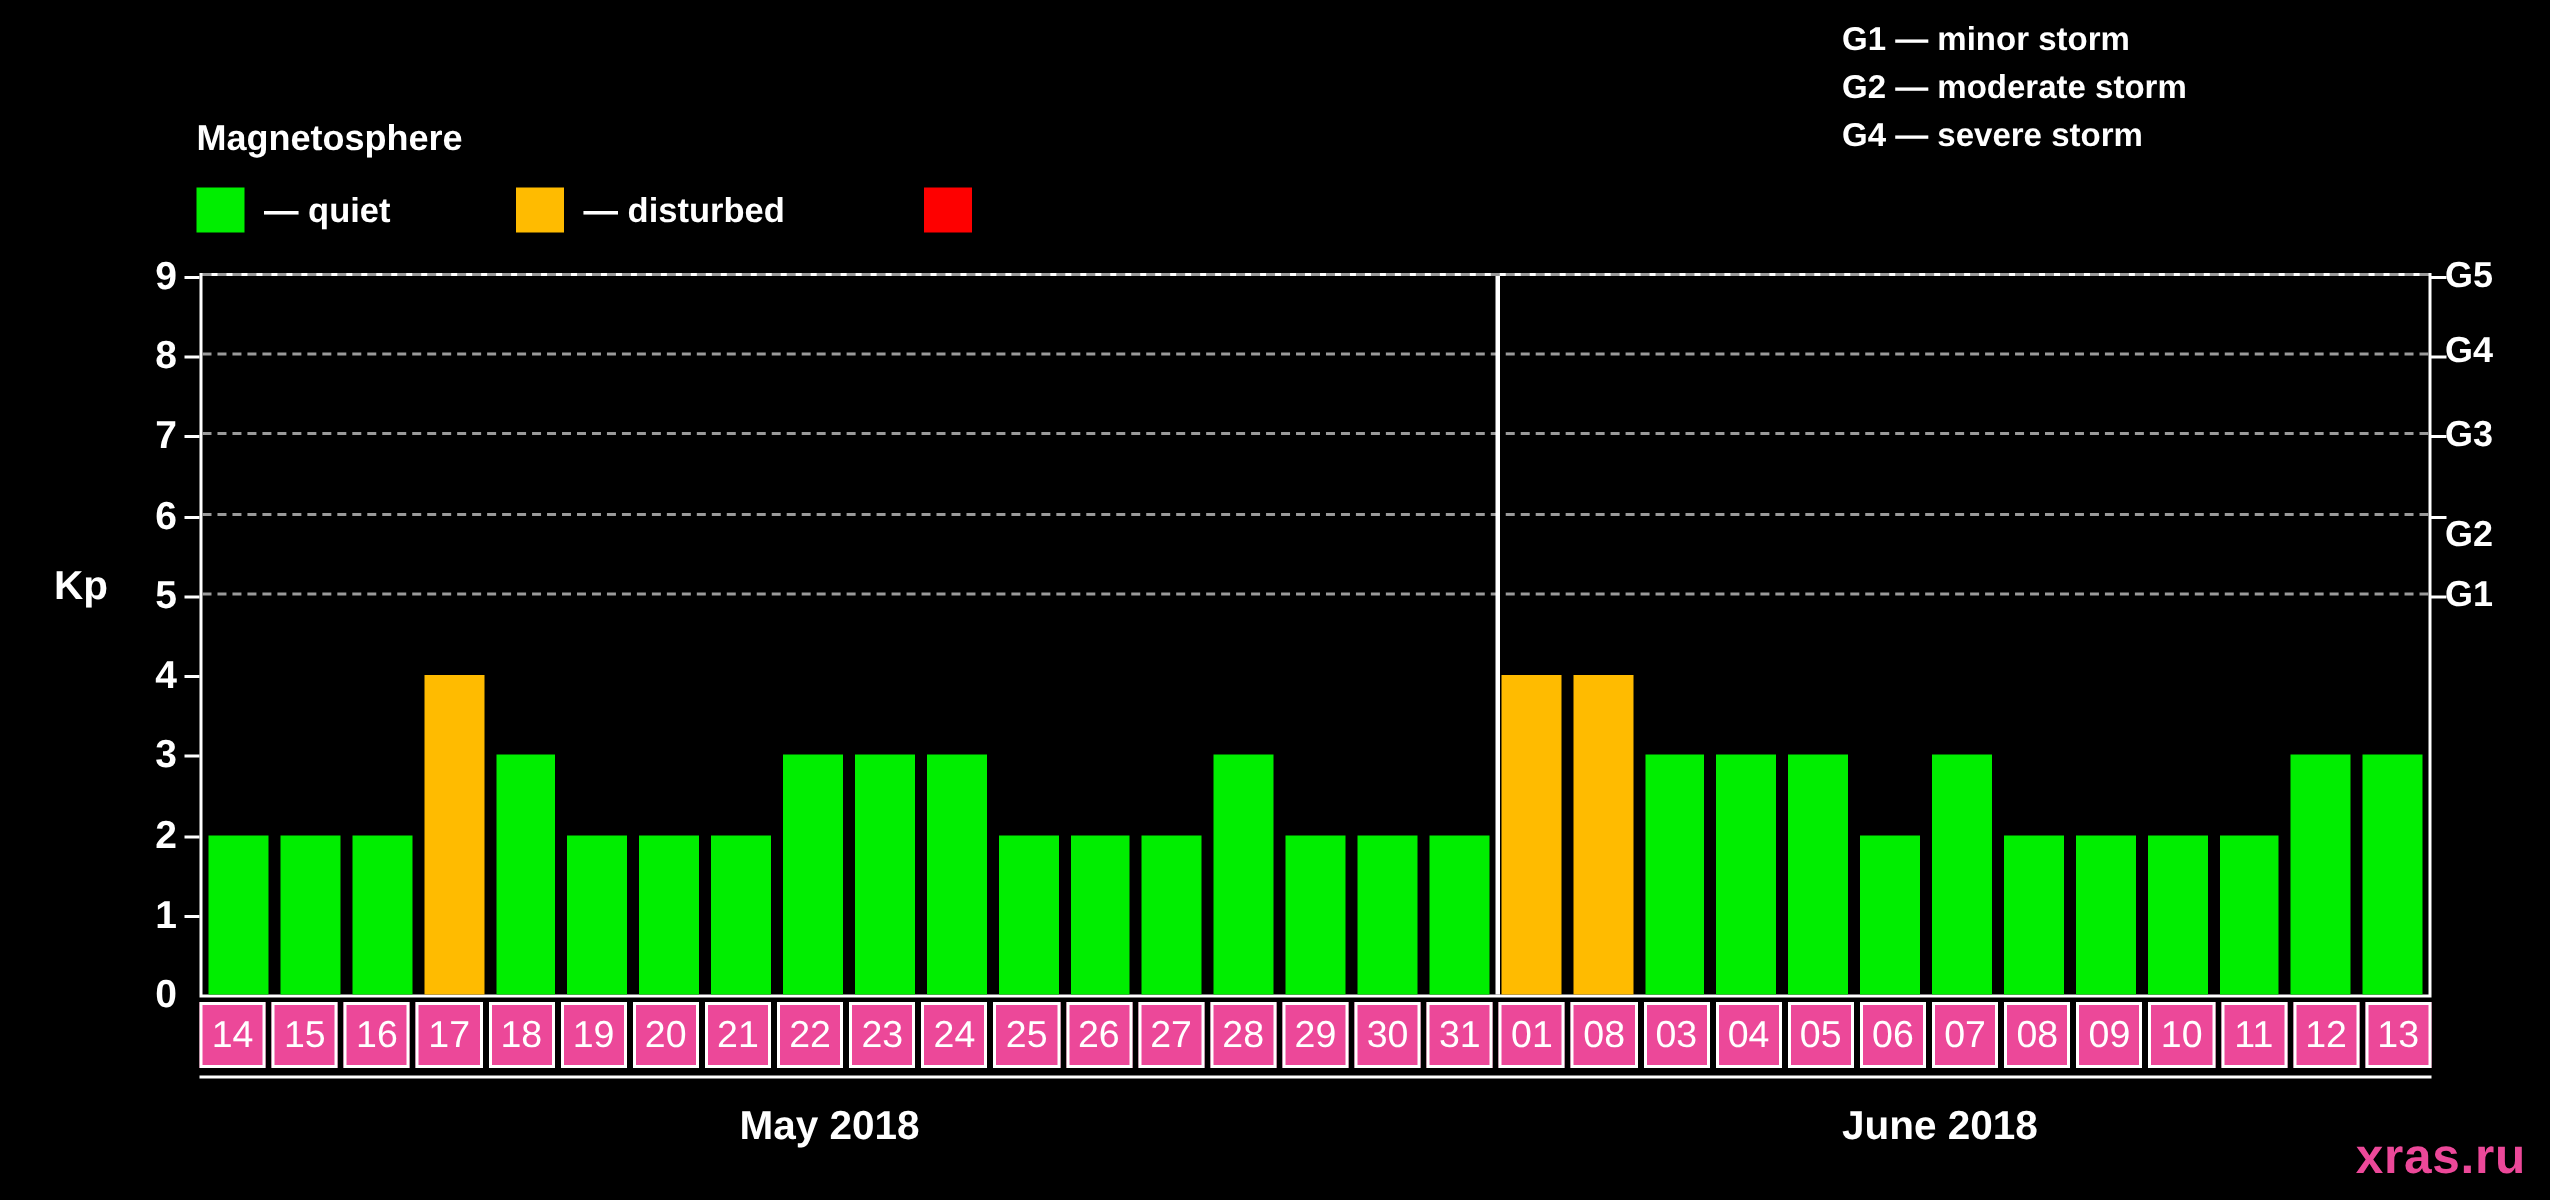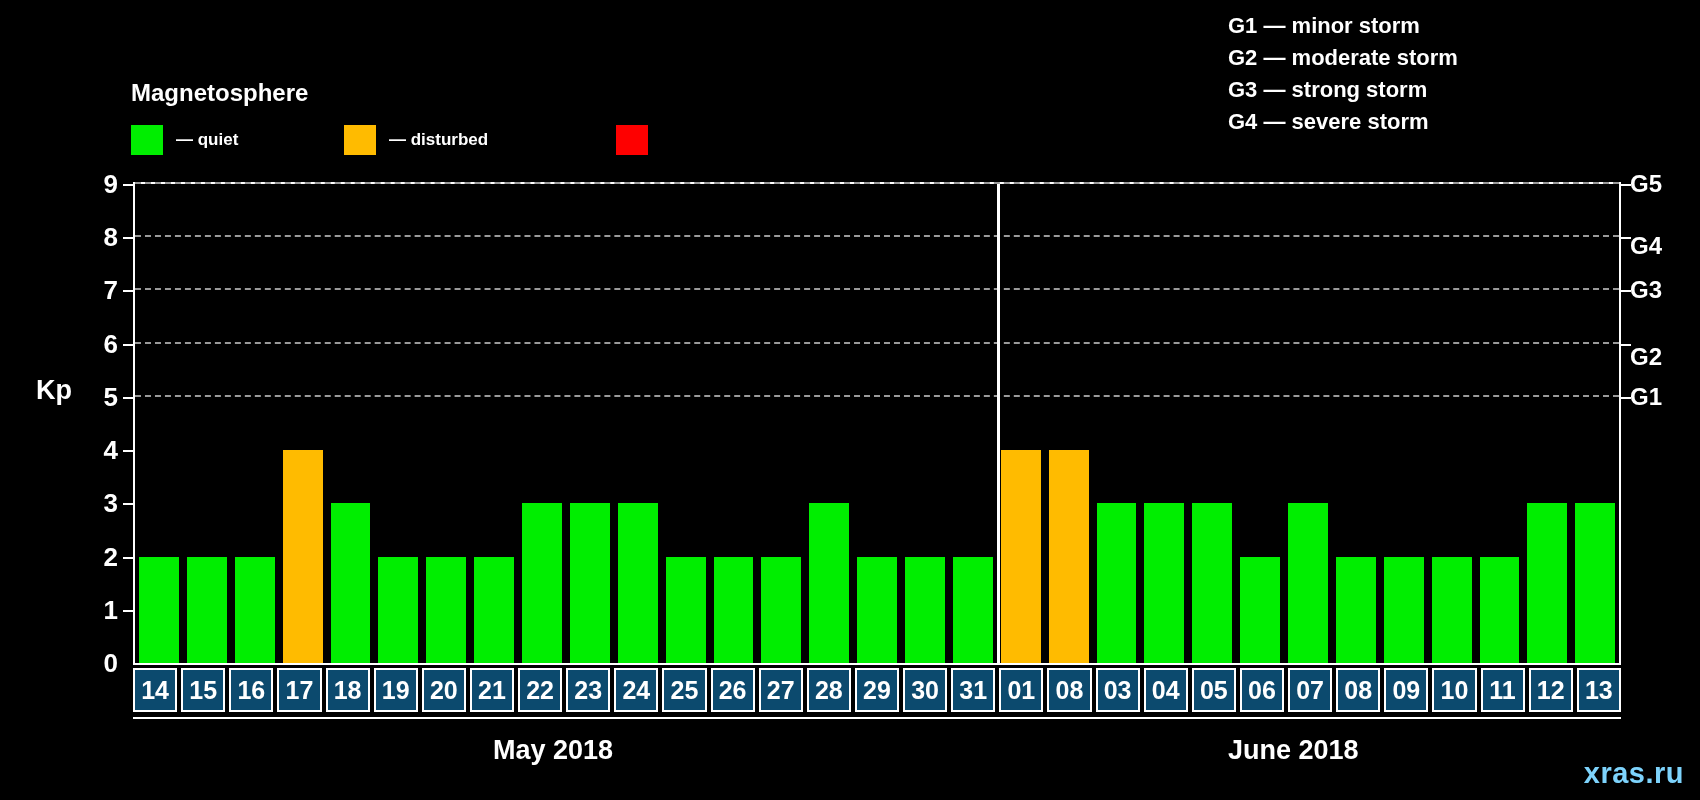--- a/index.html
+++ b/index.html
@@ -140,7 +140,6 @@
   <div class="gscale" id="gscale">
       <div>G1 — minor storm</div>
       <div>G2 — moderate storm</div>
-      <div>G3 — strong storm</div>
       <div>G4 — severe storm</div>
     </div>
 

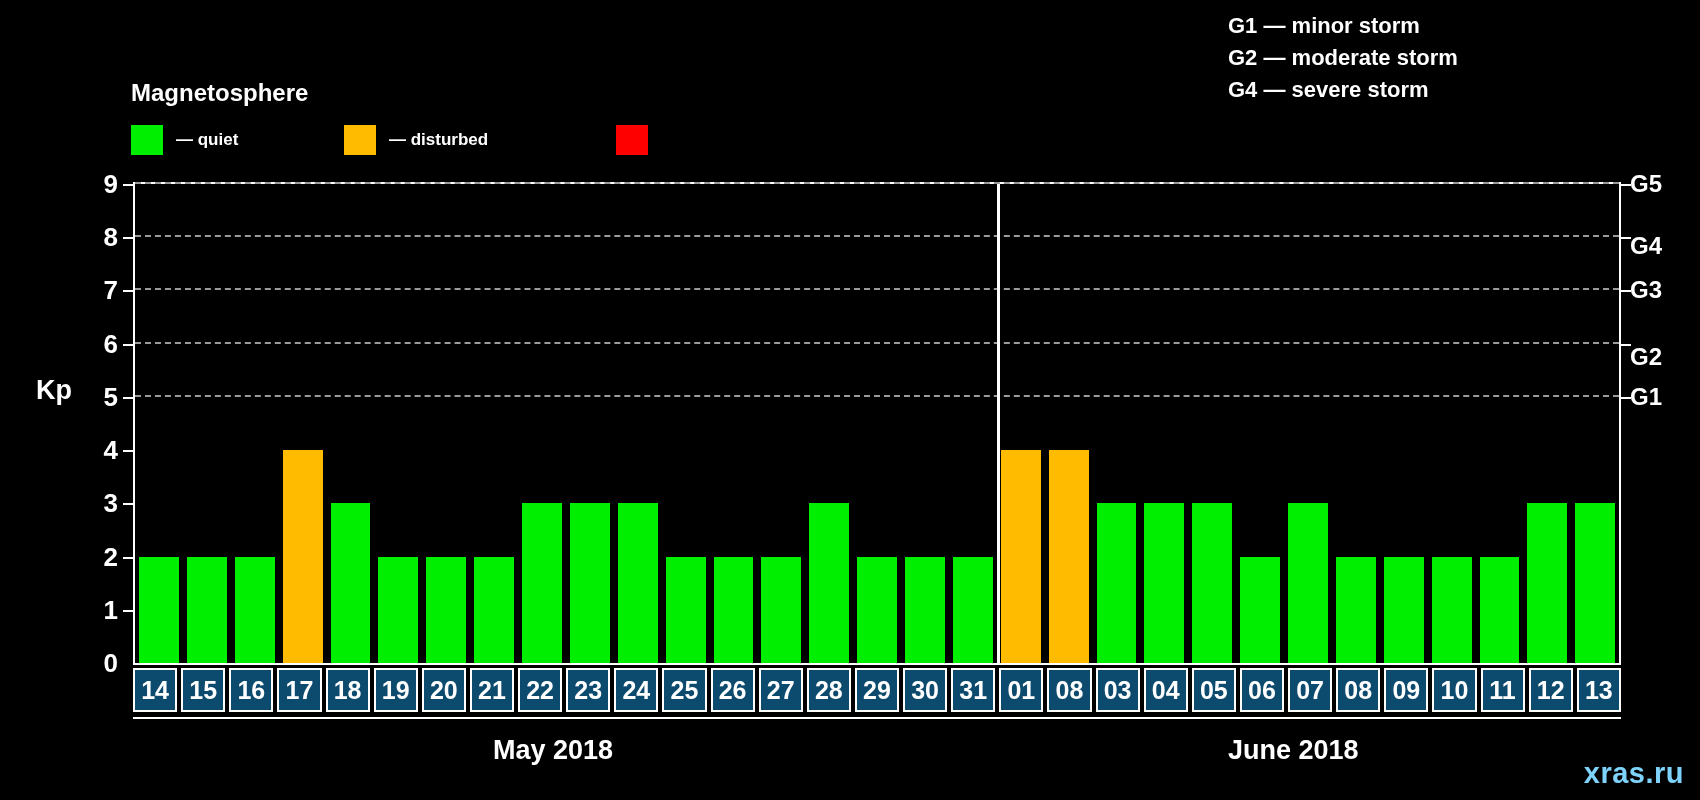--- a/index.html
+++ b/index.html
@@ -24,7 +24,7 @@
   .leg .sw{display:inline-block;width:32px;height:30px;vertical-align:middle;}
   .leg .txt{
     display:inline-block;vertical-align:middle;margin-left:13px;
-    font-size:17px;font-weight:bold;
+    font-size:23px;font-weight:bold;
   }
   #leg-quiet{left:0;}
   #leg-disturbed{left:213px;}

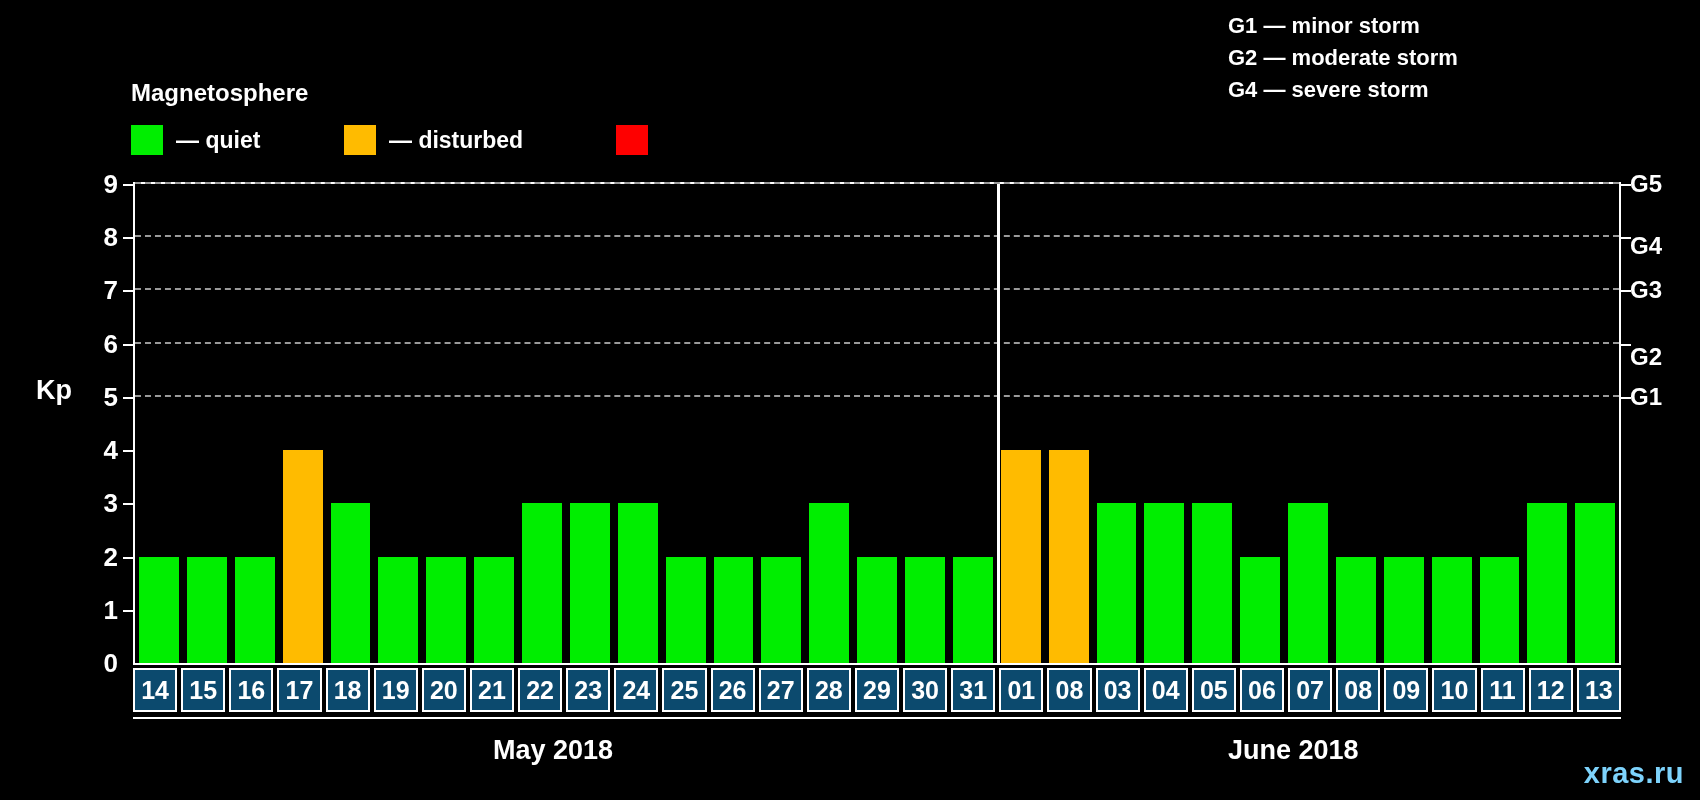--- a/index.html
+++ b/index.html
@@ -287,7 +287,7 @@
       <div class="gtick-lab" style="top: 214.889px;">G1</div>
       <div class="gtick-lab" style="top: 161.667px; margin-top: 13px;">G2</div>
       <div class="gtick-lab" style="top: 108.444px;">G3</div>
-      <div class="gtick-lab" style="top: 64px;">G4</div>
+      <div class="gtick-lab" style="top: 52px;">G4</div>
       <div class="gtick-lab" style="top: 2px;">G5</div>
     </div>
 

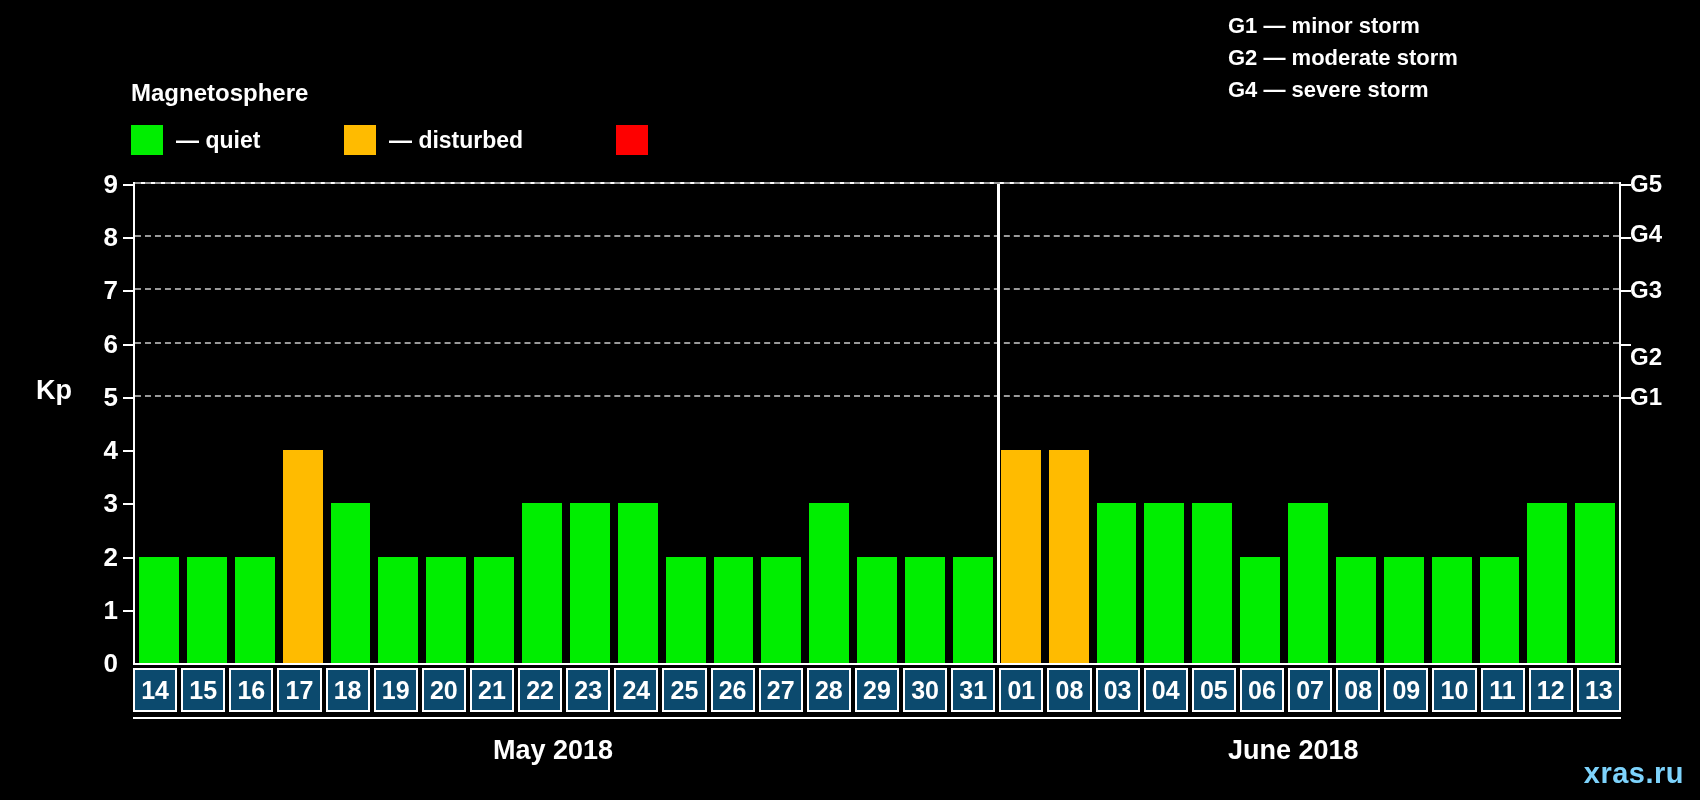--- a/index.html
+++ b/index.html
@@ -98,7 +98,7 @@
     flex:1 1 0;margin-right:4px;
     border:2px solid #fff;box-sizing:border-box;
     display:flex;align-items:center;justify-content:center;
-    font-size:25px;font-weight:bold;background:#0c4a6e;
+    font-size:25px;font-weight:normal;background:#ec4899;
   }
   .datebox:last-child{margin-right:0;}
 

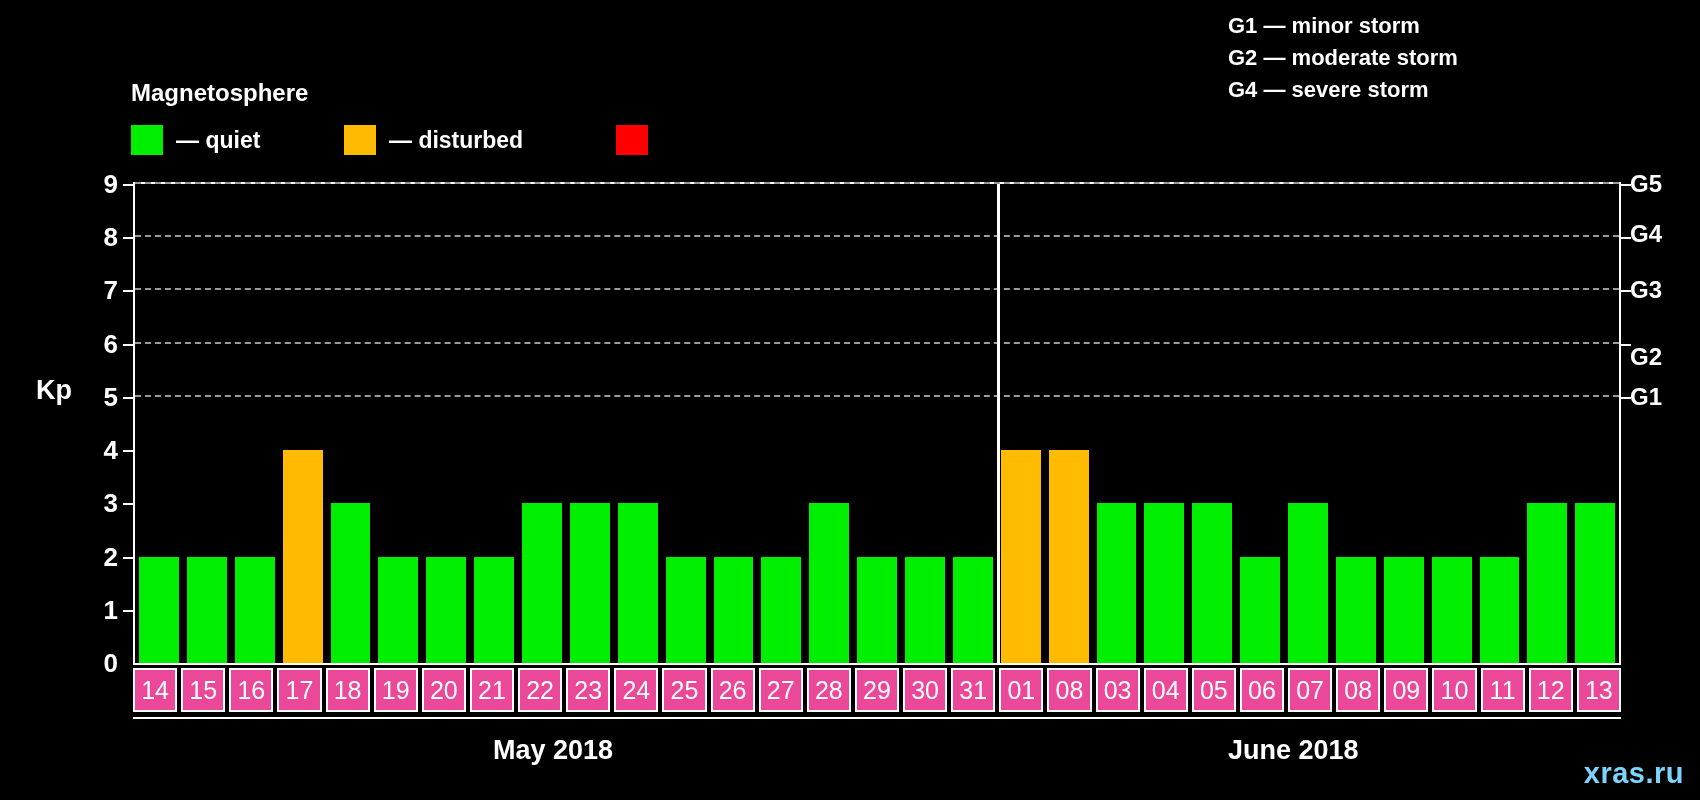--- a/index.html
+++ b/index.html
@@ -114,7 +114,7 @@
 
   .watermark{
     position:absolute;right:16px;bottom:10px;
-    font-size:29px;font-weight:bold;color:#7dd3fc;letter-spacing:0.5px;
+    font-size:33px;font-weight:bold;color:#ec4899;letter-spacing:0.5px;
   }
 </style>
 </head>

